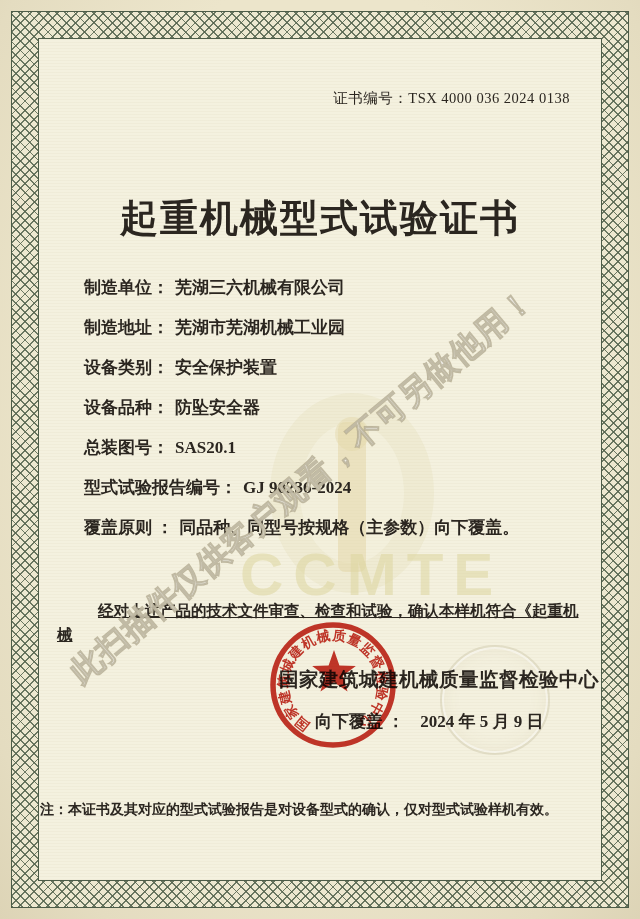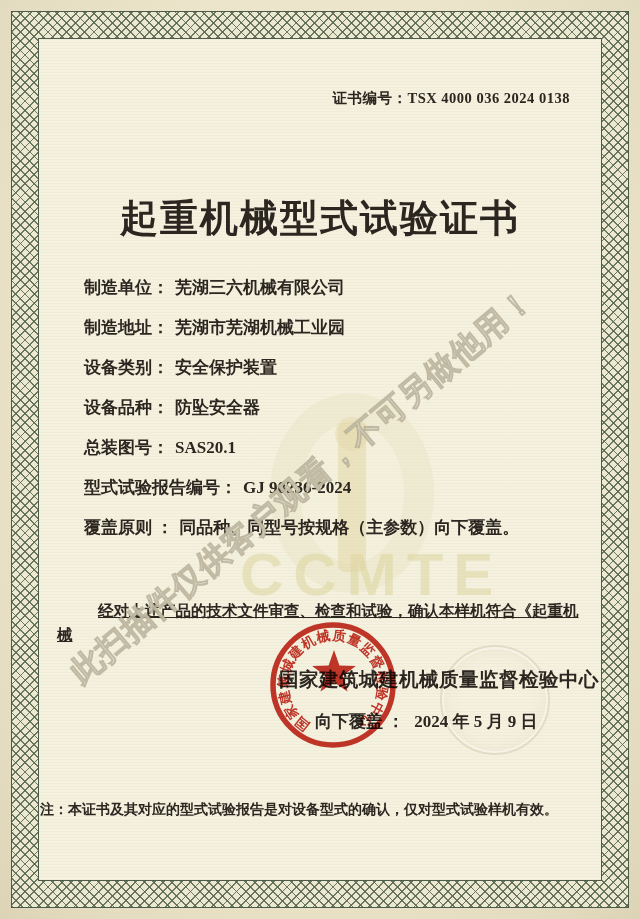--- a/index.html
+++ b/index.html
@@ -27,7 +27,7 @@
   }
   .cert-number {
     position:absolute; top:89px; right:70px; z-index:2;
-    font-size:14.5px; font-weight:700; letter-spacing:0.5px; white-space:nowrap;
+    font-size:14.5px; font-weight:400; letter-spacing:0.5px; white-space:nowrap;
   }
   .cert-title {
     position:absolute; top:193px; left:0; width:100%; text-align:center; z-index:2;

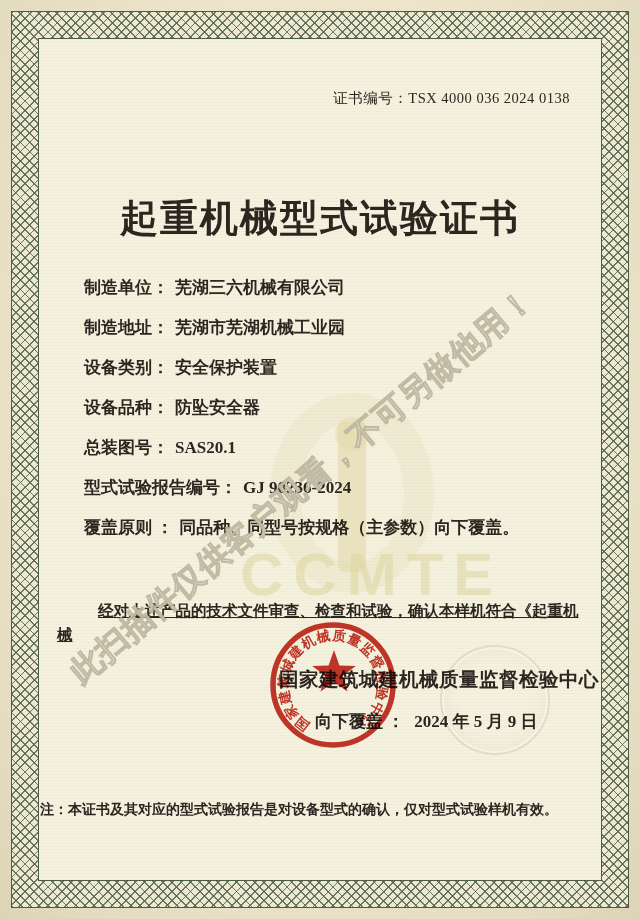--- a/index.html
+++ b/index.html
@@ -49,7 +49,7 @@
     position:absolute; top:710px; left:315px; z-index:2;
     font-size:17px; font-weight:700; white-space:nowrap;
   }
-  .date-line .dval { margin-left:10px; }
+  .date-line .dval { margin-left:16px; }
   .footnote {
     position:absolute; top:801px; left:40px; width:496px; z-index:2;
     font-size:14px; font-weight:700; white-space:nowrap; letter-spacing:0px;

